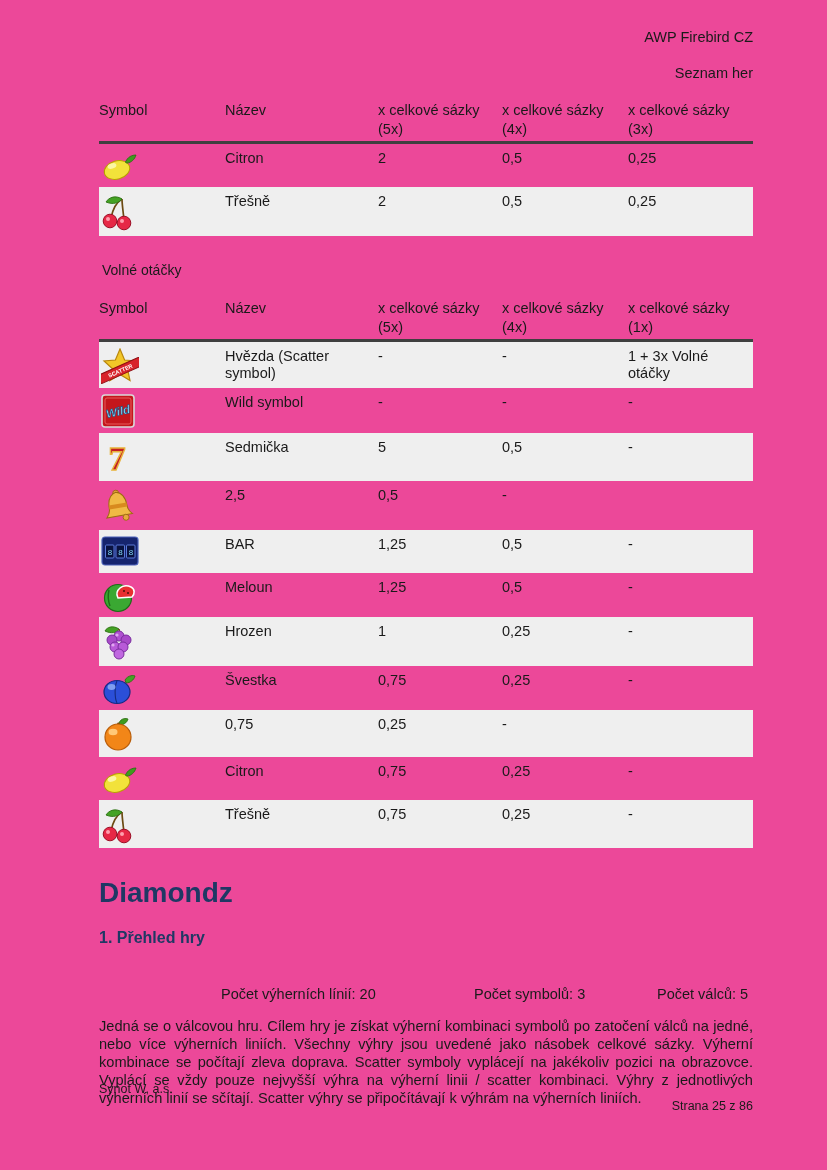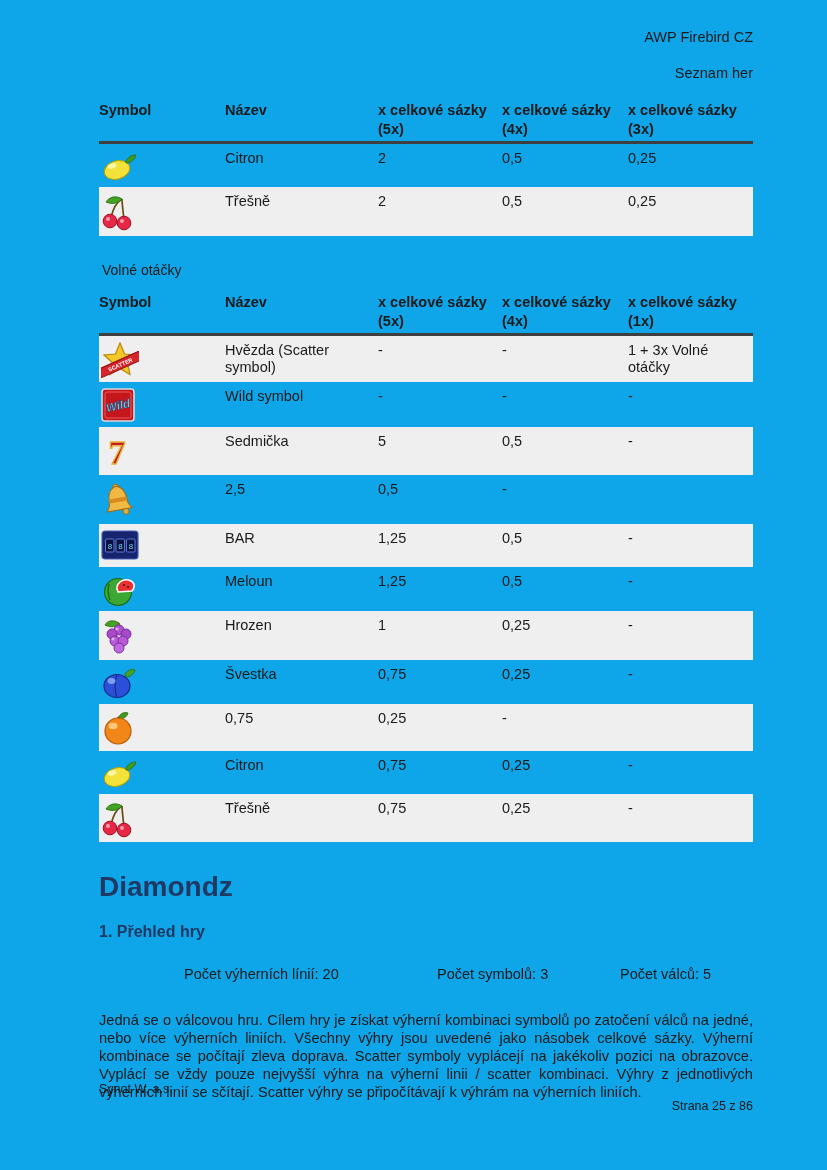--- a/index.html
+++ b/index.html
@@ -3,7 +3,7 @@
 <meta charset="utf-8">
 <style>
   html,body{margin:0;padding:0;background:#fff;}
-  .page{position:relative;width:827px;height:1170px;background:#0ea5e9;overflow:hidden;
+  .page{position:relative;width:827px;height:1170px;background:#ec4899;overflow:hidden;
         font-family:"Liberation Sans",sans-serif;color:#1a1a1a;}
   .doc-header{position:absolute;top:30px;right:74px;text-align:right;font-size:14.5px;line-height:15px;}
   .doc-header .line2{margin-top:21px;}

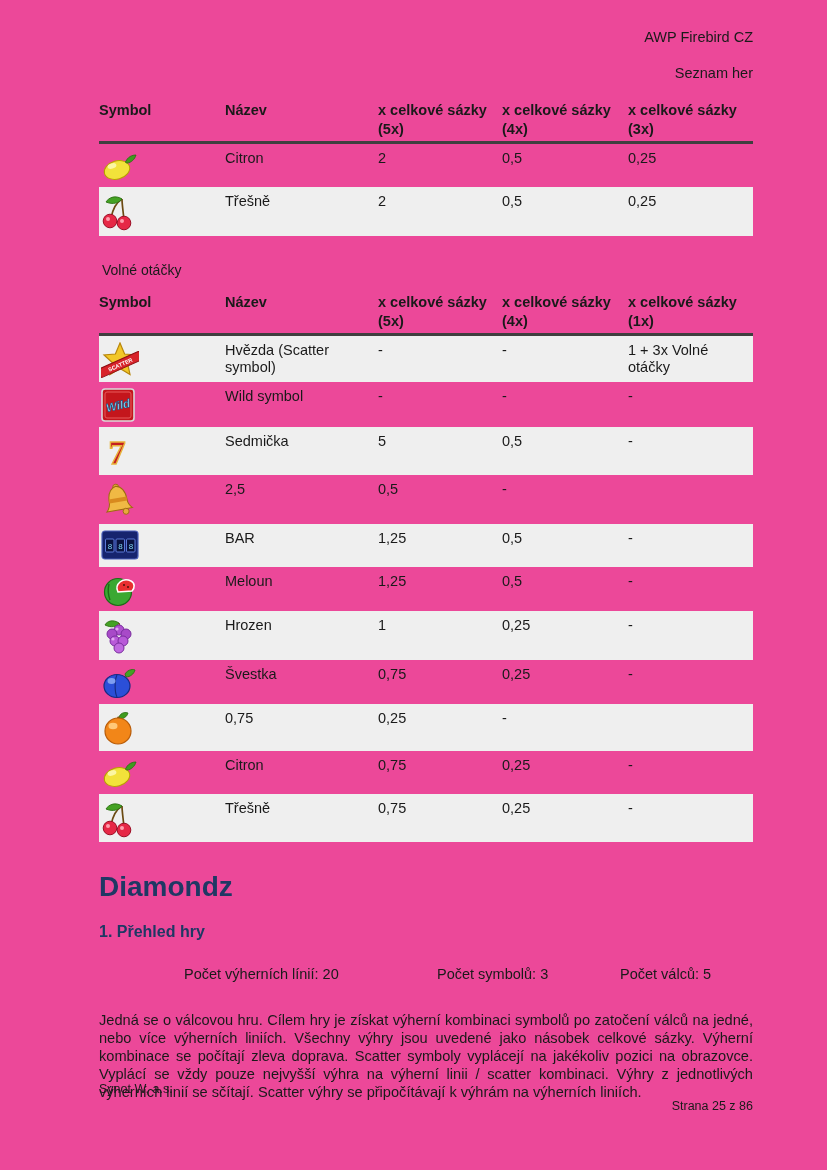--- a/index.html
+++ b/index.html
@@ -13,7 +13,7 @@
   .paytable + .paytable{margin-top:26px;}
   .tbl-label{font-size:14px;line-height:16px;padding-left:3px;margin-bottom:14px;}
   .trow{display:grid;grid-template-columns:126px 153px 124px 126px 125px;}
-  .thead .tcell{font-weight:bold;font-size:14.5px;line-height:19px;padding-top:1px;}
+  .thead .tcell{font-weight:normal;font-size:14.5px;line-height:19px;padding-top:1px;}
   .hrule{height:3px;background:#3f3f3f;margin-top:2px;}
   .tbody{min-height:43px;}
   .tbody .tcell{font-size:14.5px;line-height:17.5px;padding-top:6px;padding-right:8px;}

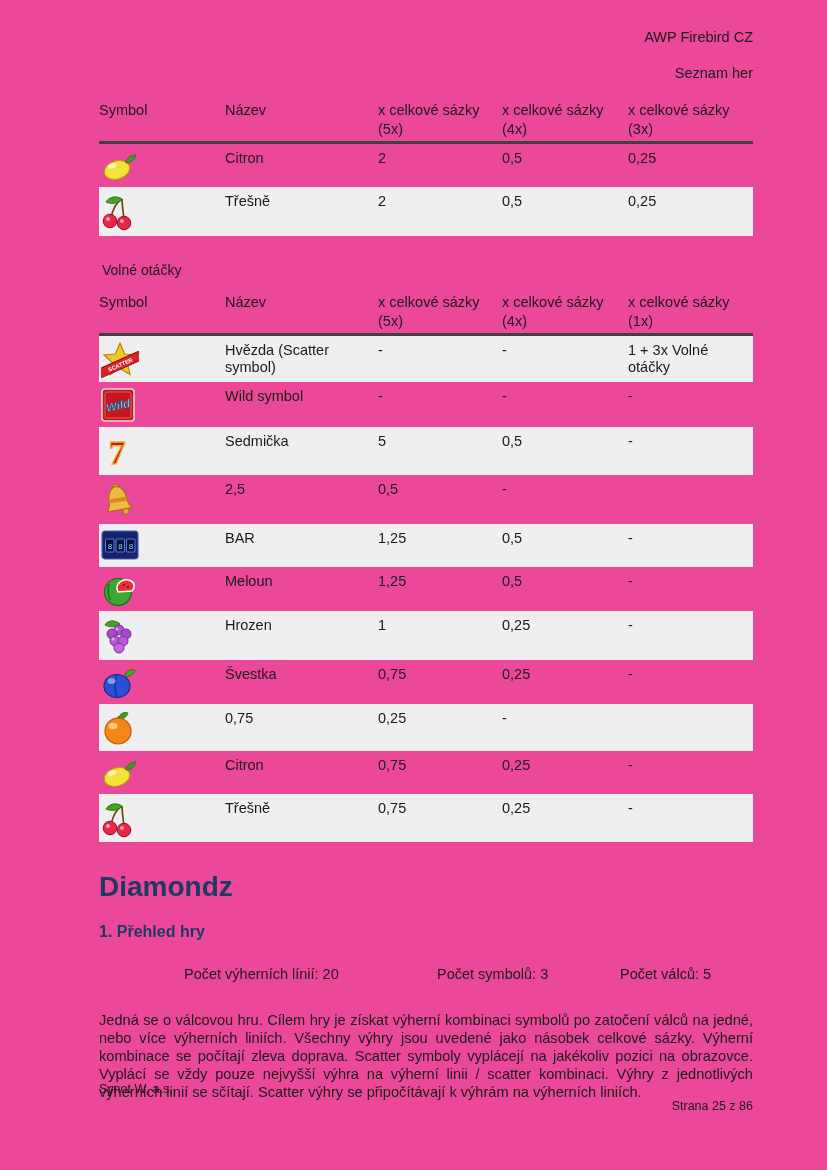--- a/index.html
+++ b/index.html
@@ -11,7 +11,7 @@
   
   .paytable{width:654px;}
   .paytable + .paytable{margin-top:26px;}
-  .tbl-label{font-size:14px;line-height:16px;padding-left:3px;margin-bottom:14px;}
+  .tbl-label{font-size:14px;line-height:16px;padding-left:3px;margin-bottom:20px;}
   .trow{display:grid;grid-template-columns:126px 153px 124px 126px 125px;}
   .thead .tcell{font-weight:normal;font-size:14.5px;line-height:19px;padding-top:1px;}
   .hrule{height:3px;background:#3f3f3f;margin-top:2px;}

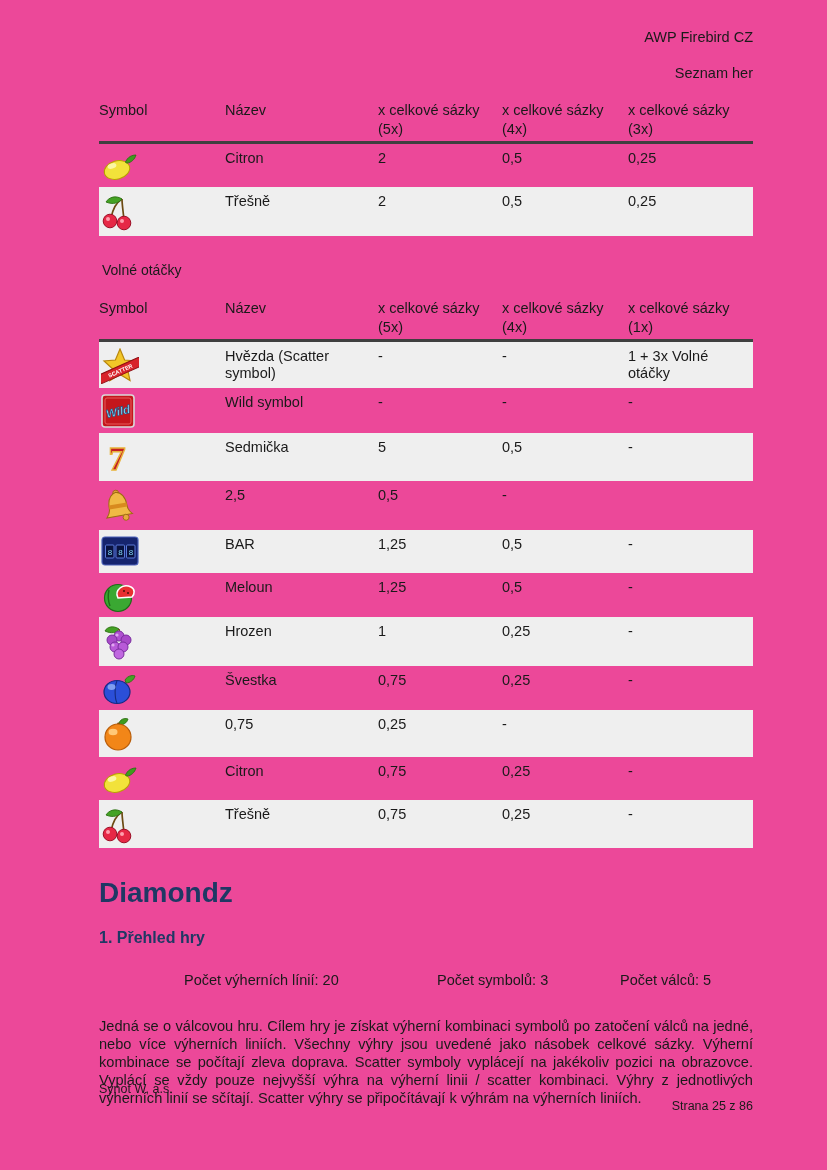--- a/index.html
+++ b/index.html
@@ -25,7 +25,7 @@
   .game-title{margin:30px 0 0;font-size:28px;line-height:30px;font-weight:bold;color:#1f3864;}
   .section-heading{margin:21px 0 0;font-size:16px;line-height:18px;font-weight:bold;color:#1f3864;}
   .stats-row{position:relative;margin-top:25px;height:18px;font-size:14.5px;}
-  .stats-row .stat{position:absolute;top:0;white-space:nowrap;}
+  .stats-row .stat{position:absolute;top:14px;white-space:nowrap;margin-left:37px;}
   .stat.s1{left:85px;}
   .stat.s2{left:338px;}
   .stat.s3{left:521px;}

